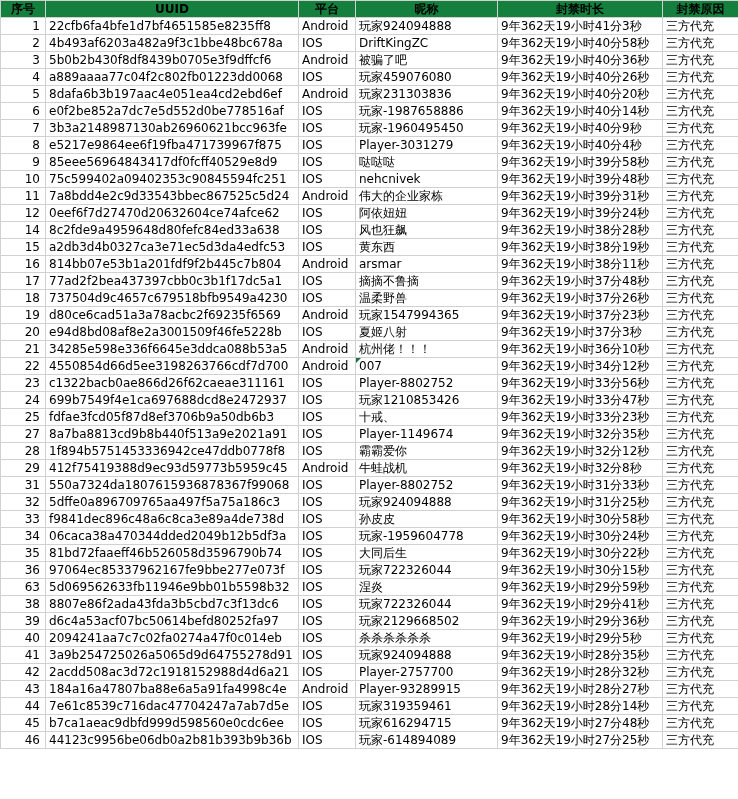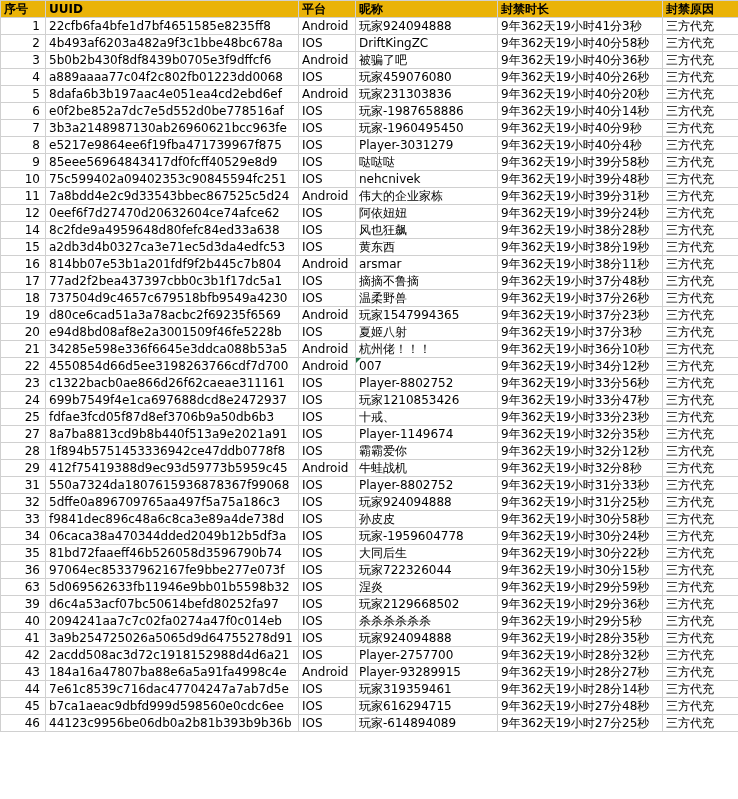--- a/index.html
+++ b/index.html
@@ -39,7 +39,8 @@
   }
   table.sheet th {
     font-weight: bold;
-    background: #eab308;
+    background: #15803d;
+    text-align: center;
   }
   table.sheet td.col-index {
     text-align: right;

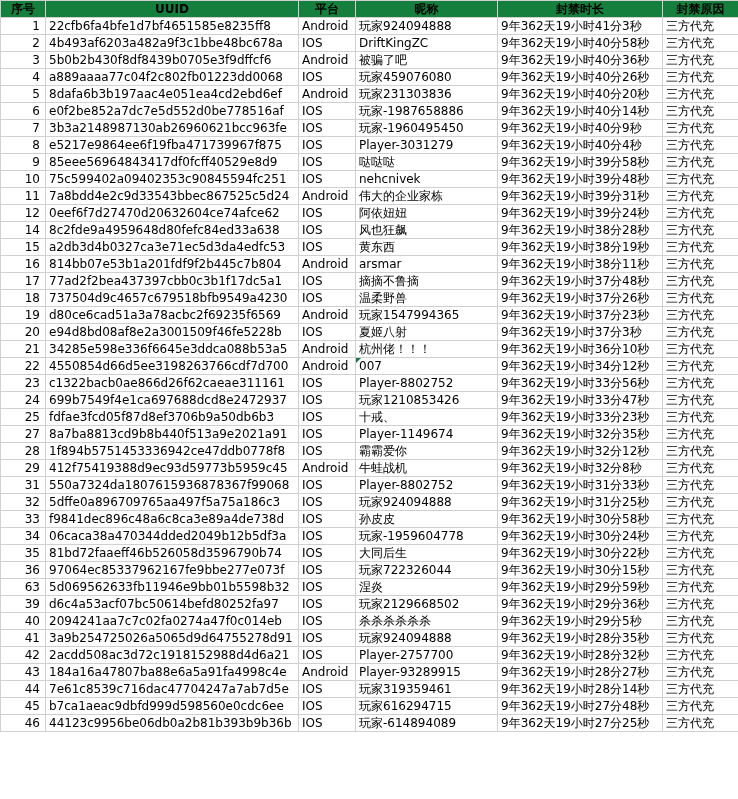--- a/index.html
+++ b/index.html
@@ -353,6 +353,14 @@
         <td class="col-reason">三方代充</td>
       </tr>
       <tr>
+        <td class="col-index">38</td>
+        <td class="col-uuid">8807e86f2ada43fda3b5cbd7c3f13dc6</td>
+        <td class="col-platform">IOS</td>
+        <td class="col-nickname">玩家722326044</td>
+        <td class="col-duration">9年362天19小时29分41秒</td>
+        <td class="col-reason">三方代充</td>
+      </tr>
+      <tr>
         <td class="col-index">39</td>
         <td class="col-uuid">d6c4a53acf07bc50614befd80252fa97</td>
         <td class="col-platform">IOS</td>

